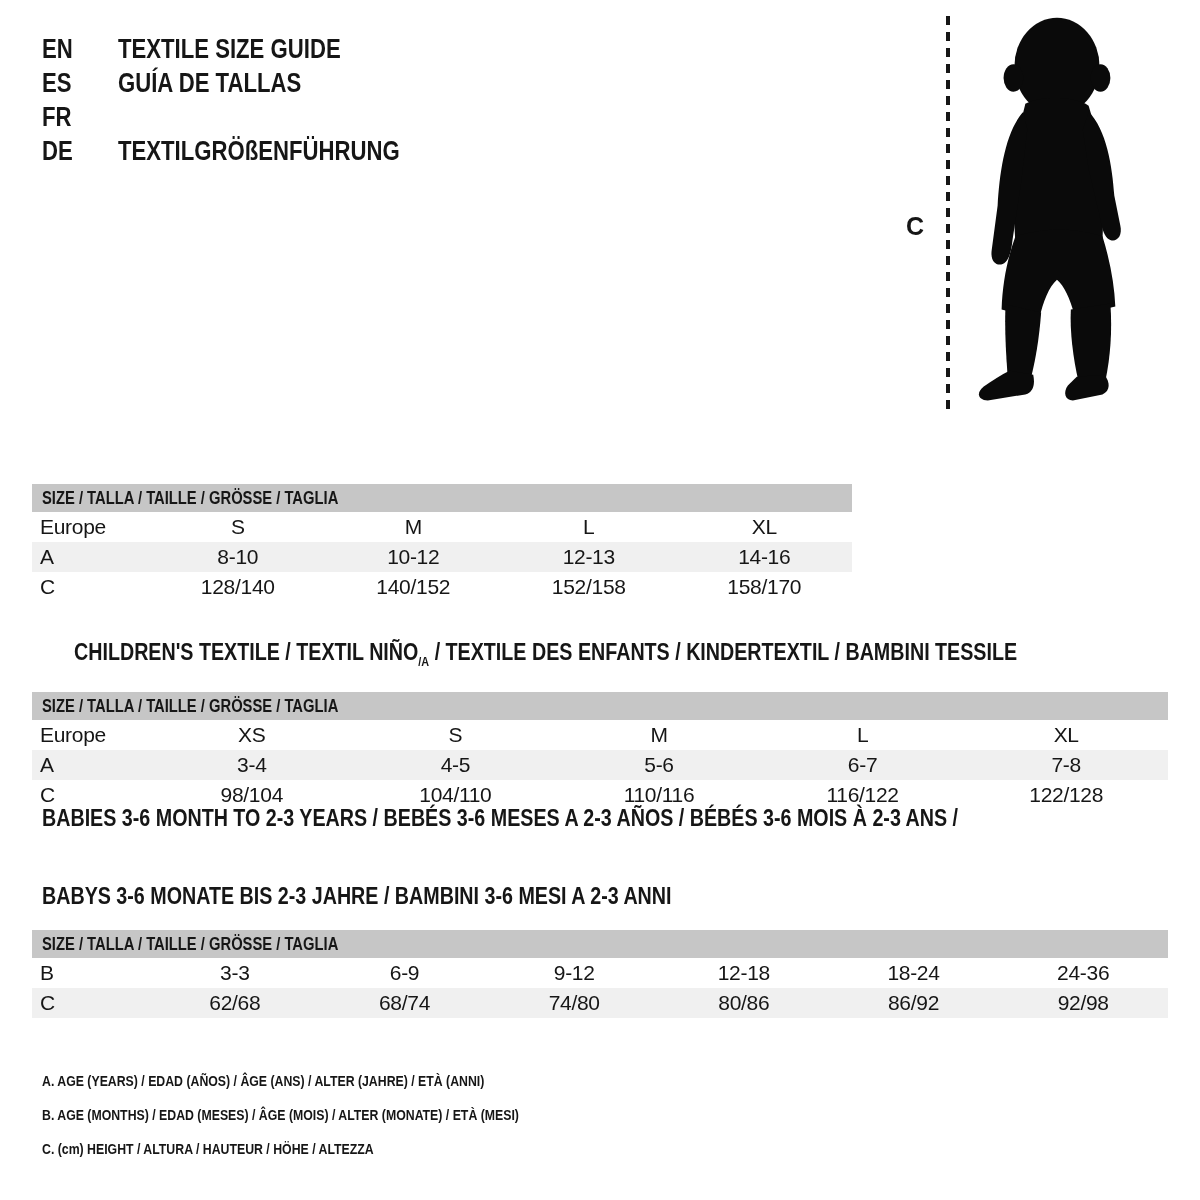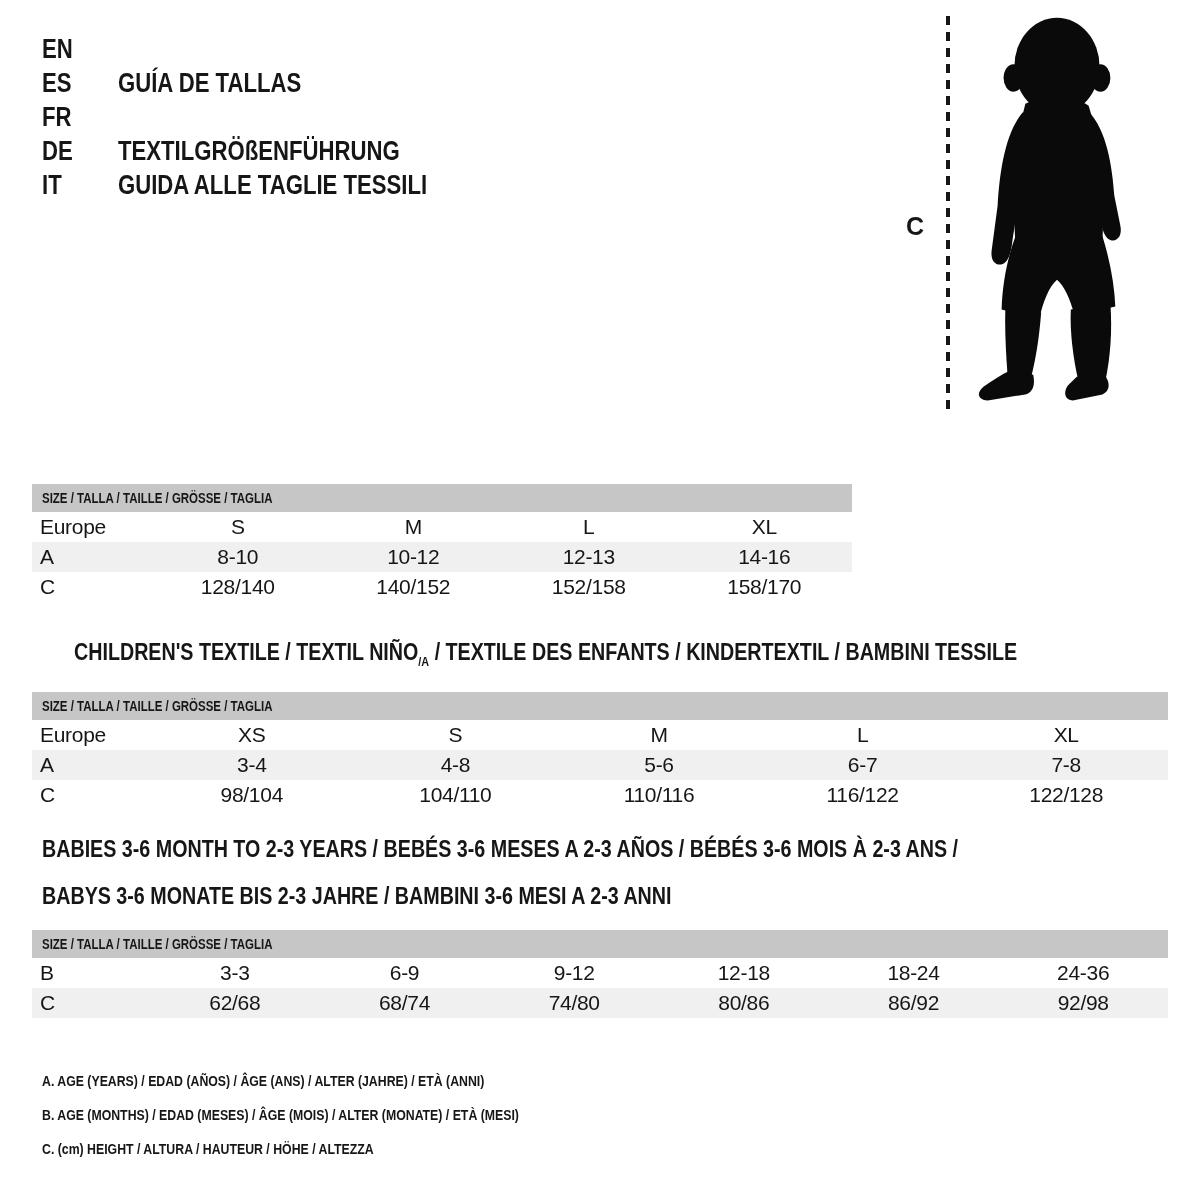--- a/index.html
+++ b/index.html
@@ -56,6 +56,7 @@
   <div class="lang-block">
     <div class="lang-row">
       <span class="lang-code"><span class="cond">EN</span></span>
+      <span class="lang-title"><span class="cond">TEXTILE SIZE GUIDE</span></span>
     </div>
     <div class="lang-row">
       <span class="lang-code"><span class="cond">ES</span></span>

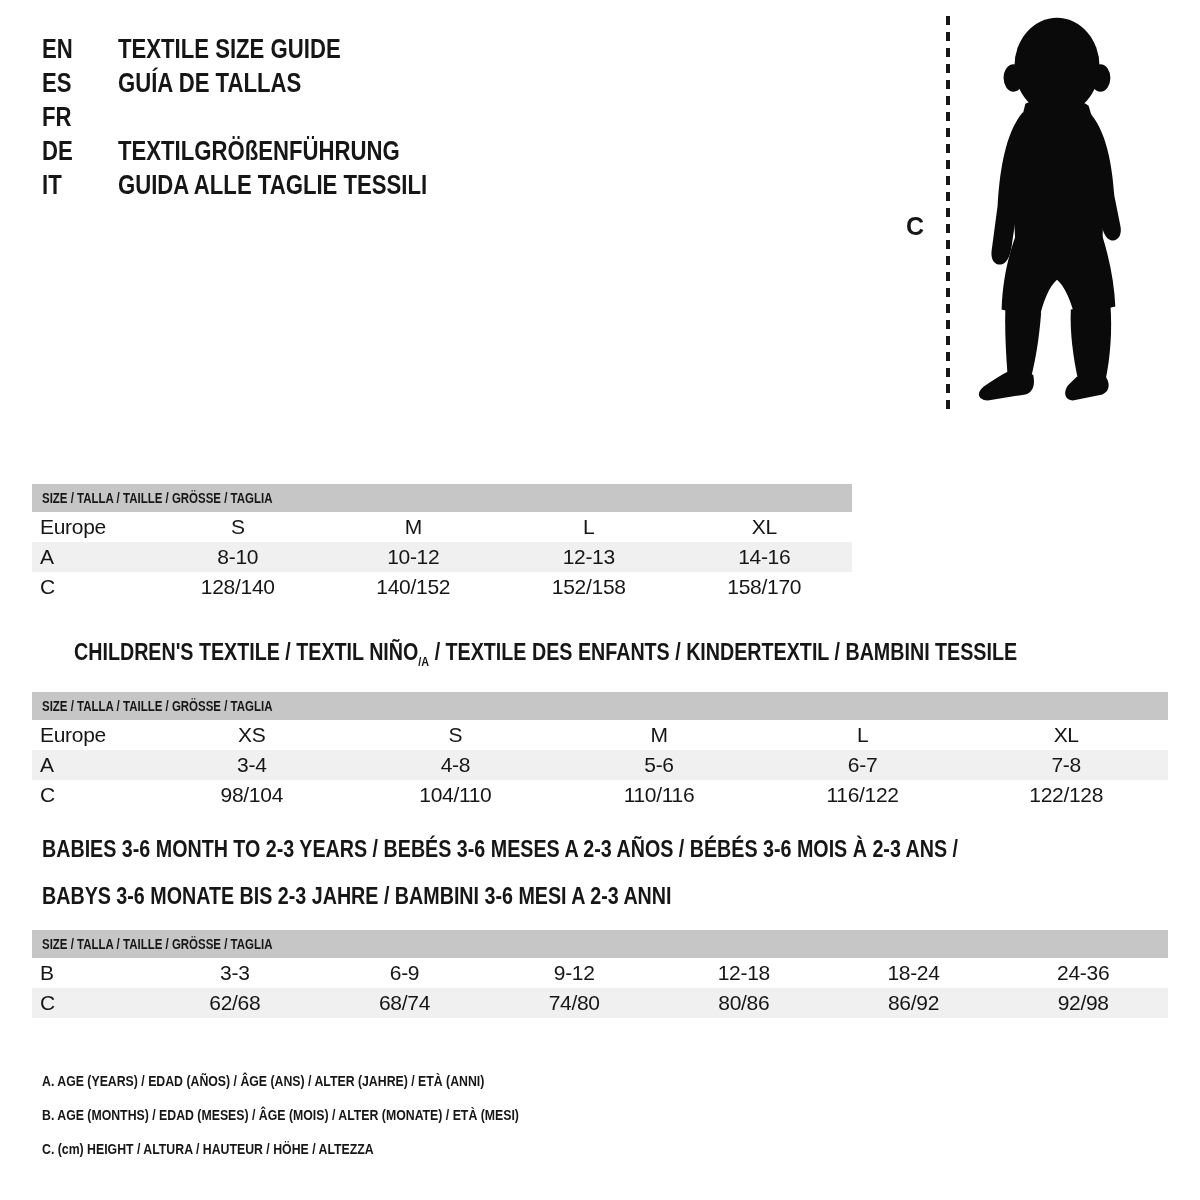--- a/index.html
+++ b/index.html
@@ -68,10 +68,6 @@
     <div class="lang-row">
       <span class="lang-code"><span class="cond">DE</span></span>
       <span class="lang-title"><span class="cond">TEXTILGRÖßENFÜHRUNG</span></span>
-    </div>
-    <div class="lang-row">
-      <span class="lang-code"><span class="cond">IT</span></span>
-      <span class="lang-title"><span class="cond">GUIDA ALLE TAGLIE TESSILI</span></span>
     </div>
   </div>
 

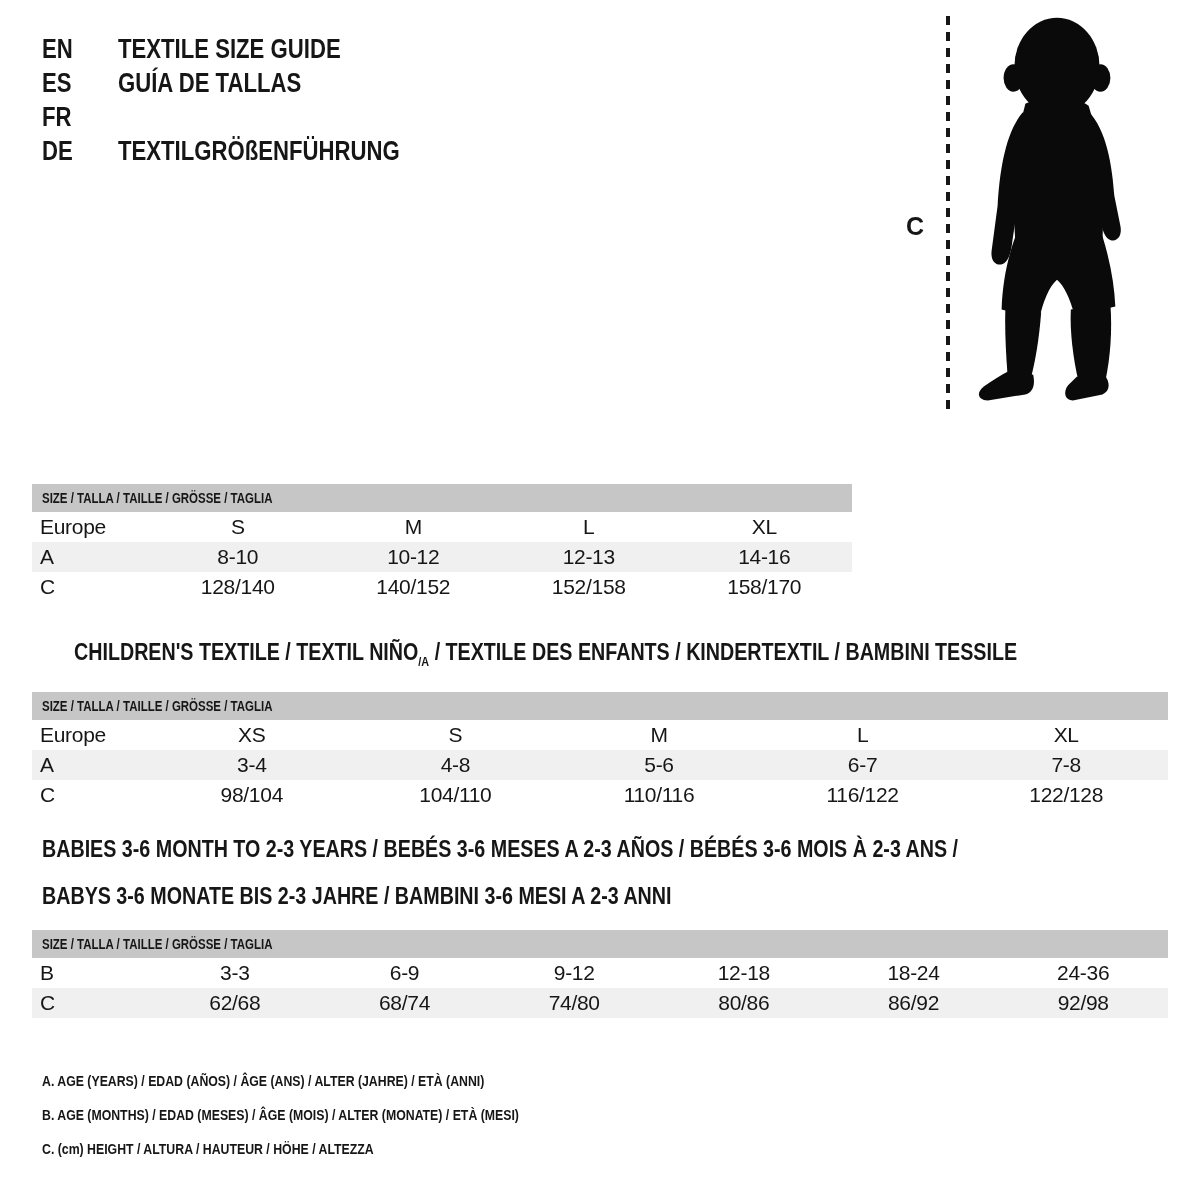--- a/index.html
+++ b/index.html
@@ -36,7 +36,7 @@
   .size-table{position:absolute;left:32px;}
   .size-bar{
     background:var(--bar);height:28px;line-height:28px;
-    font-size:14px;font-weight:bold;padding-left:10px;white-space:nowrap;
+    font-size:18px;font-weight:bold;padding-left:10px;white-space:nowrap;
   }
   .trow{display:flex;height:30px;align-items:center;}
   .trow.shaded{background:var(--shade);}

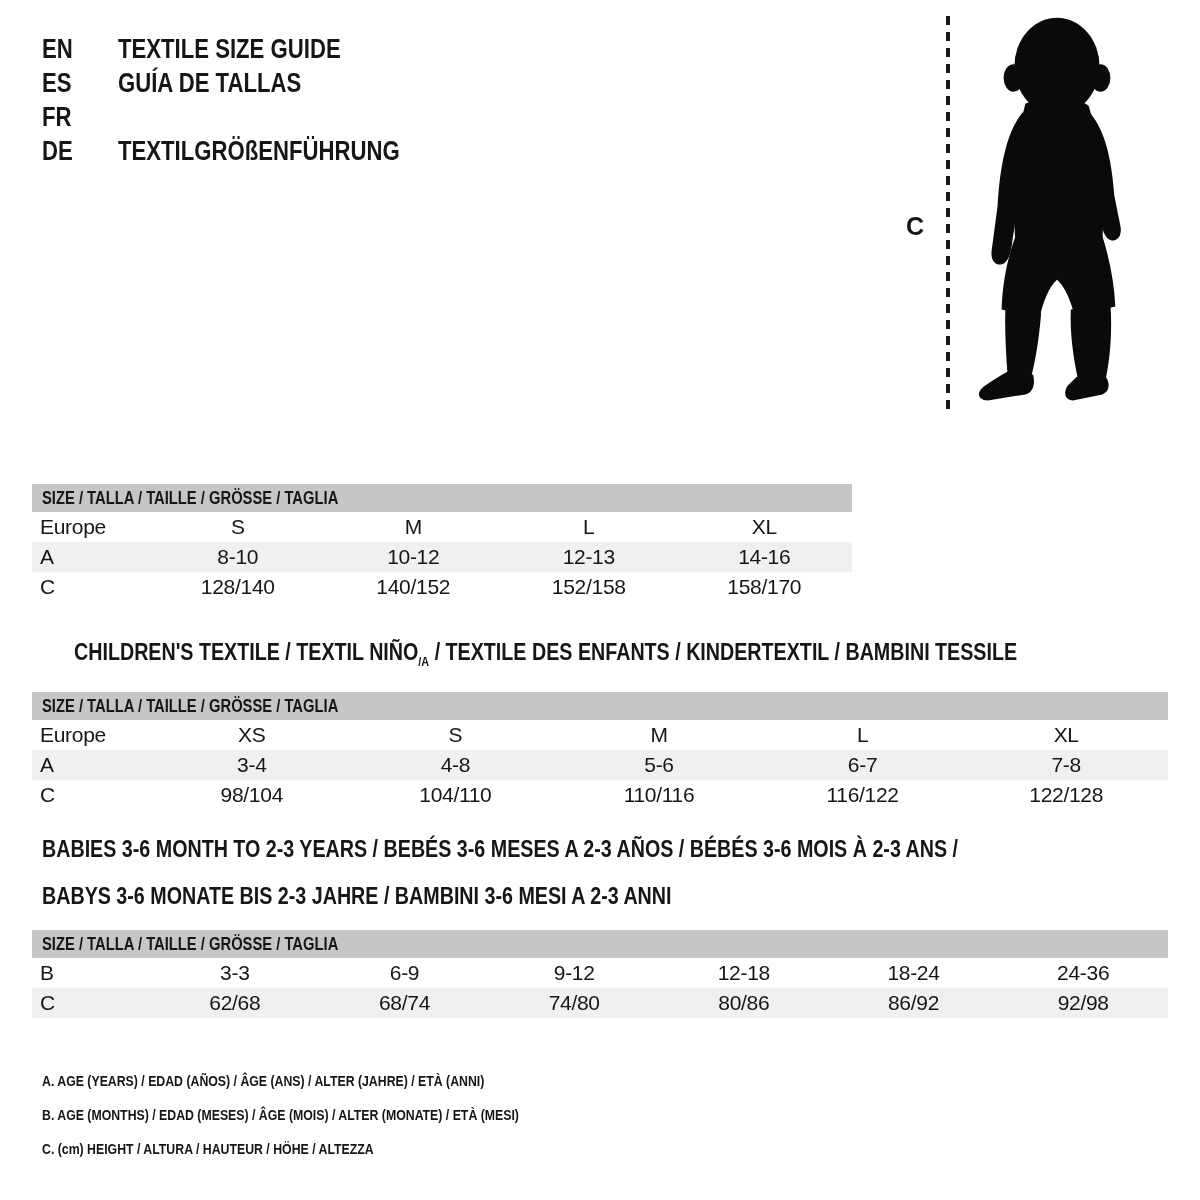--- a/index.html
+++ b/index.html
@@ -137,7 +137,7 @@
         <div class="trow shaded">
           <span class="tcell tlabel">A</span>
           <span class="tcell tval">3-4</span>
-          <span class="tcell tval">4-8</span>
+          <span class="tcell tval">4-5</span>
           <span class="tcell tval">5-6</span>
           <span class="tcell tval">6-7</span>
           <span class="tcell tval">7-8</span>

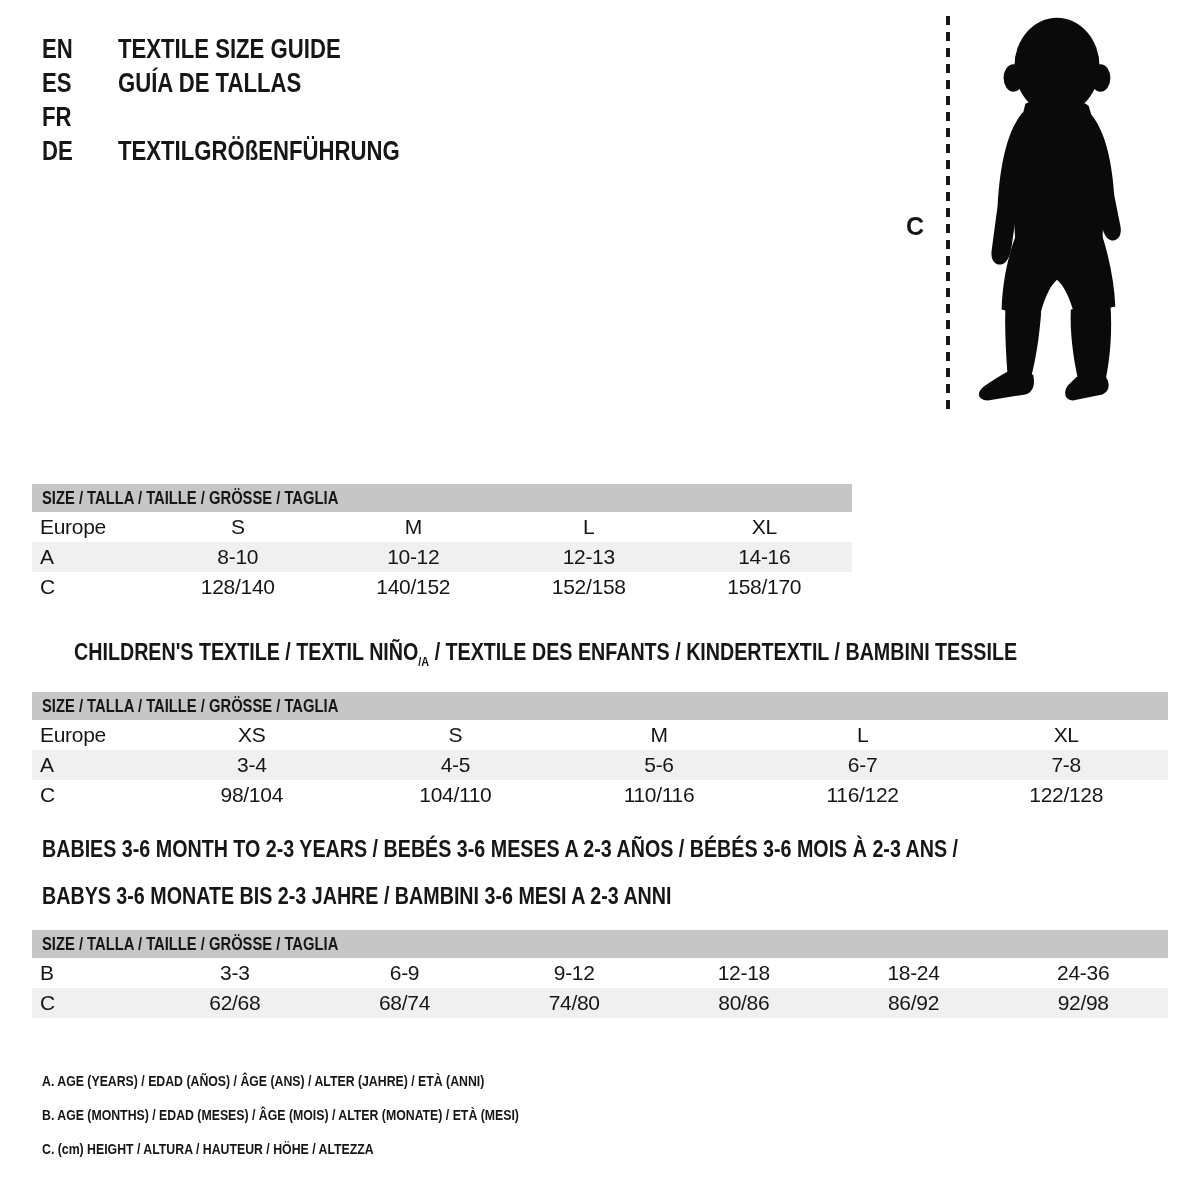--- a/index.html
+++ b/index.html
@@ -153,7 +153,7 @@
       </div>
   </div>
 
-  <div class="section-heading" style="top:835px;">
+  <div class="section-heading" style="top:804px;">
     <span class="cond">BABIES 3-6 MONTH TO 2-3 YEARS / BEBÉS 3-6 MESES A 2-3 AÑOS / BÉBÉS 3-6 MOIS À 2-3 ANS /</span>
   </div>
   <div class="section-heading" style="top:882px;">

